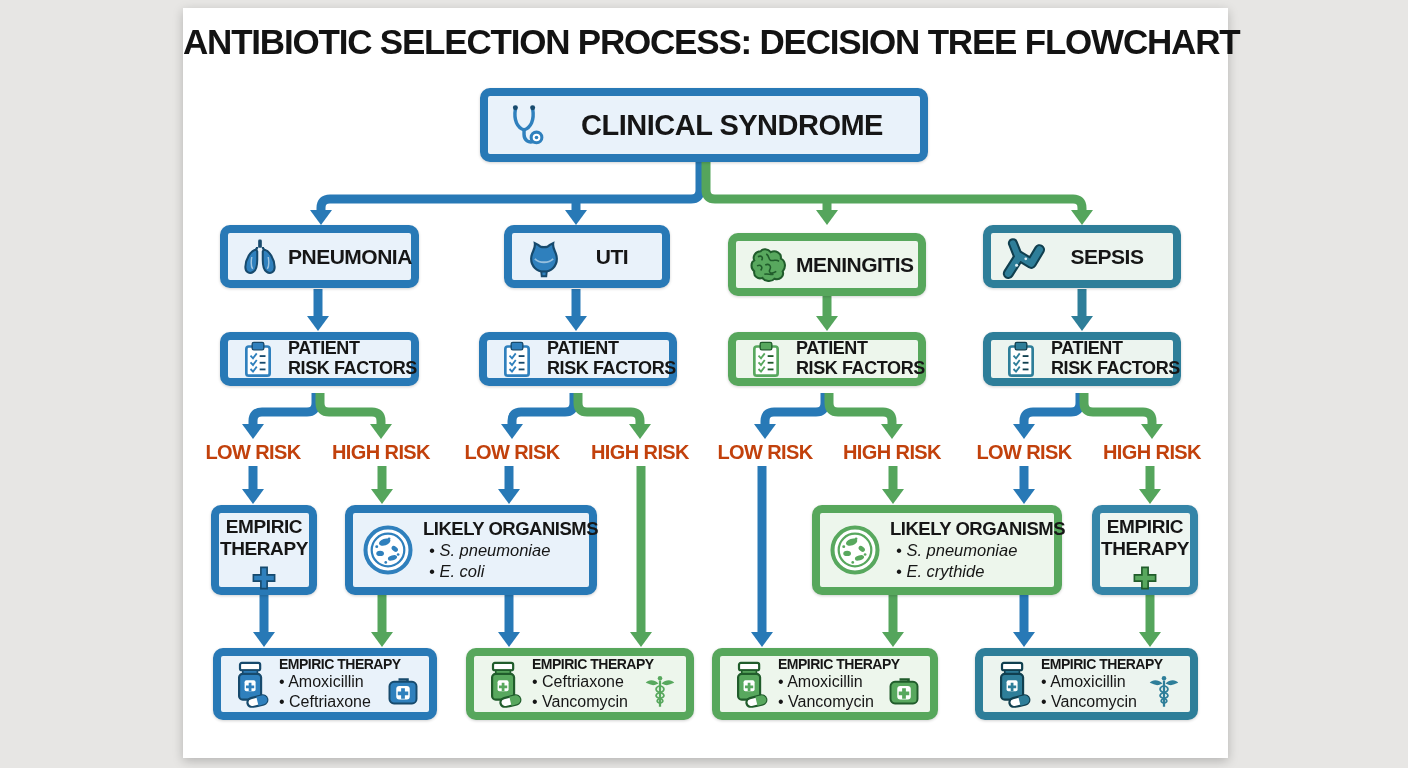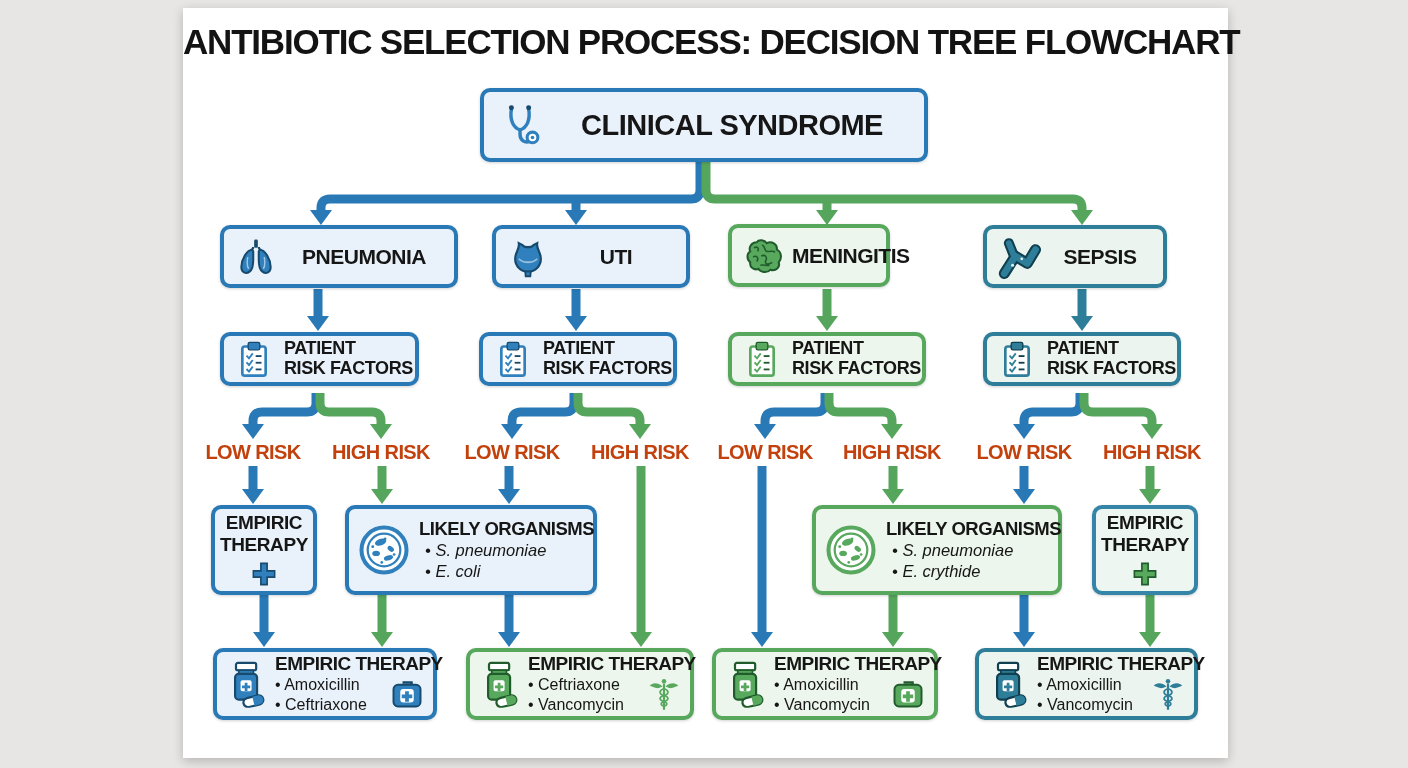--- a/index.html
+++ b/index.html
@@ -21,7 +21,7 @@
 
   .box{
     position:absolute;box-sizing:border-box;display:flex;align-items:center;
-    border:4px solid #8b5cf6;border-radius:10px;background:#e9f2fa;
+    border:8px solid #8b5cf6;border-radius:10px;background:#e9f2fa;
     box-shadow:0 1px 3px rgba(0,0,0,.18);
   }
   .t-blue {border-color:#2879b6;background:#e9f2fa}

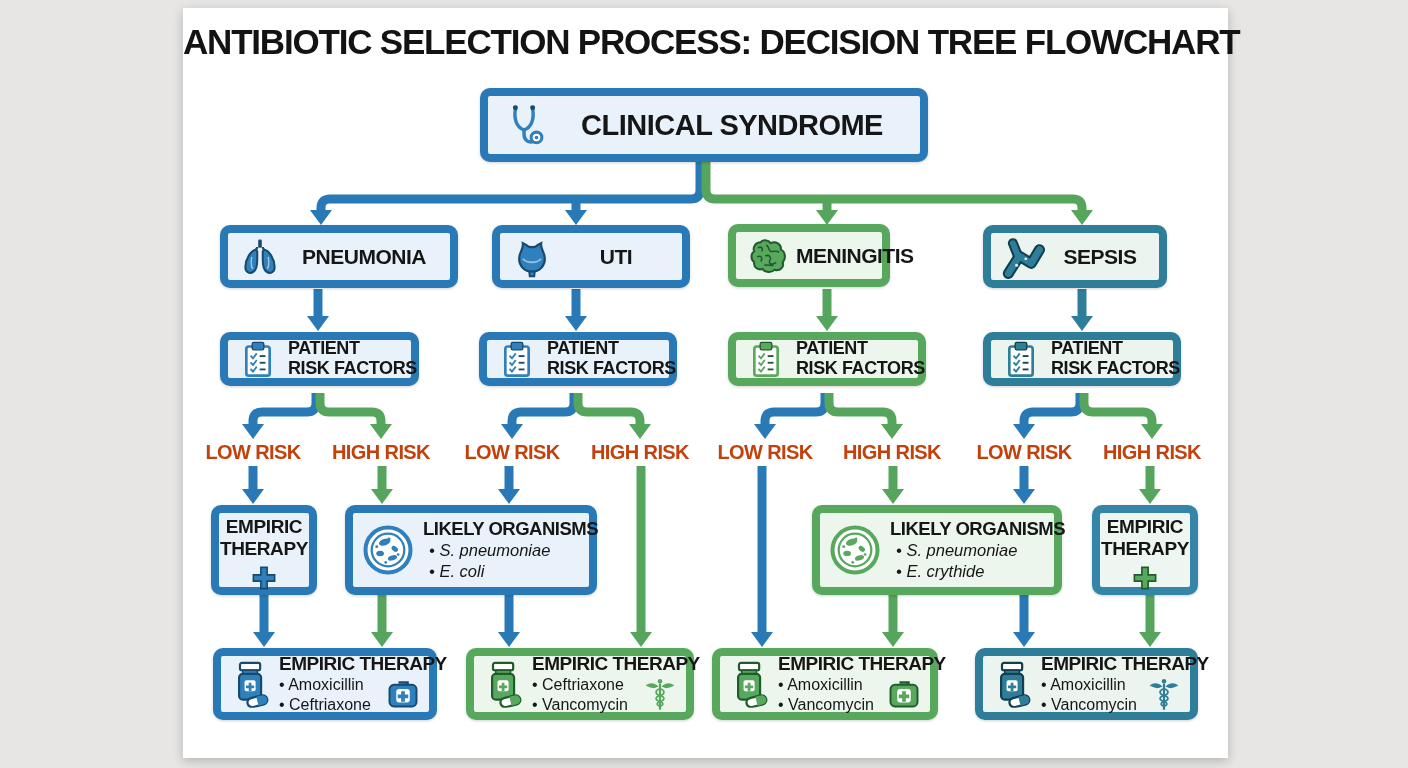--- a/index.html
+++ b/index.html
@@ -250,7 +250,7 @@
   <span class="label">CLINICAL SYNDROME</span>
 </div>
 
-<div class="box syn t-blue" style="left:220px;top:225px;width:238px">
+<div class="box syn t-blue" style="left:220px;top:225px;width:199px">
   <span class="ic c-blue">
       <svg width="44" height="44" viewBox="0 0 48 48">
         <use href="#sym-lungs"></use>

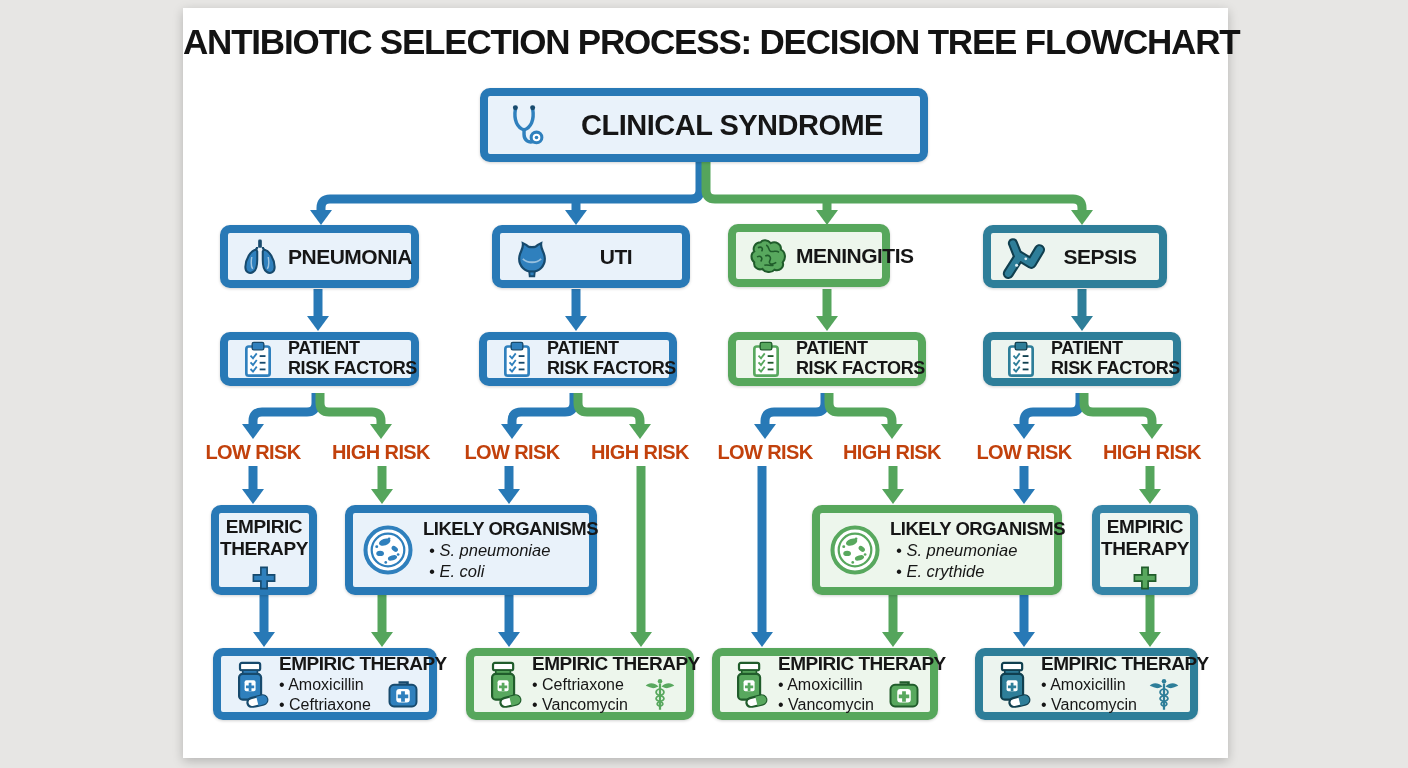--- a/index.html
+++ b/index.html
@@ -258,7 +258,7 @@
     </span>
   <span class="label">PNEUMONIA</span>
 </div>
-<div class="box syn t-blue" style="left:492px;top:225px;width:198px">
+<div class="box syn t-blue" style="left:504px;top:225px;width:166px">
   <span class="ic c-blue">
       <svg width="44" height="44" viewBox="0 0 48 48">
         <use href="#sym-bladder"></use>

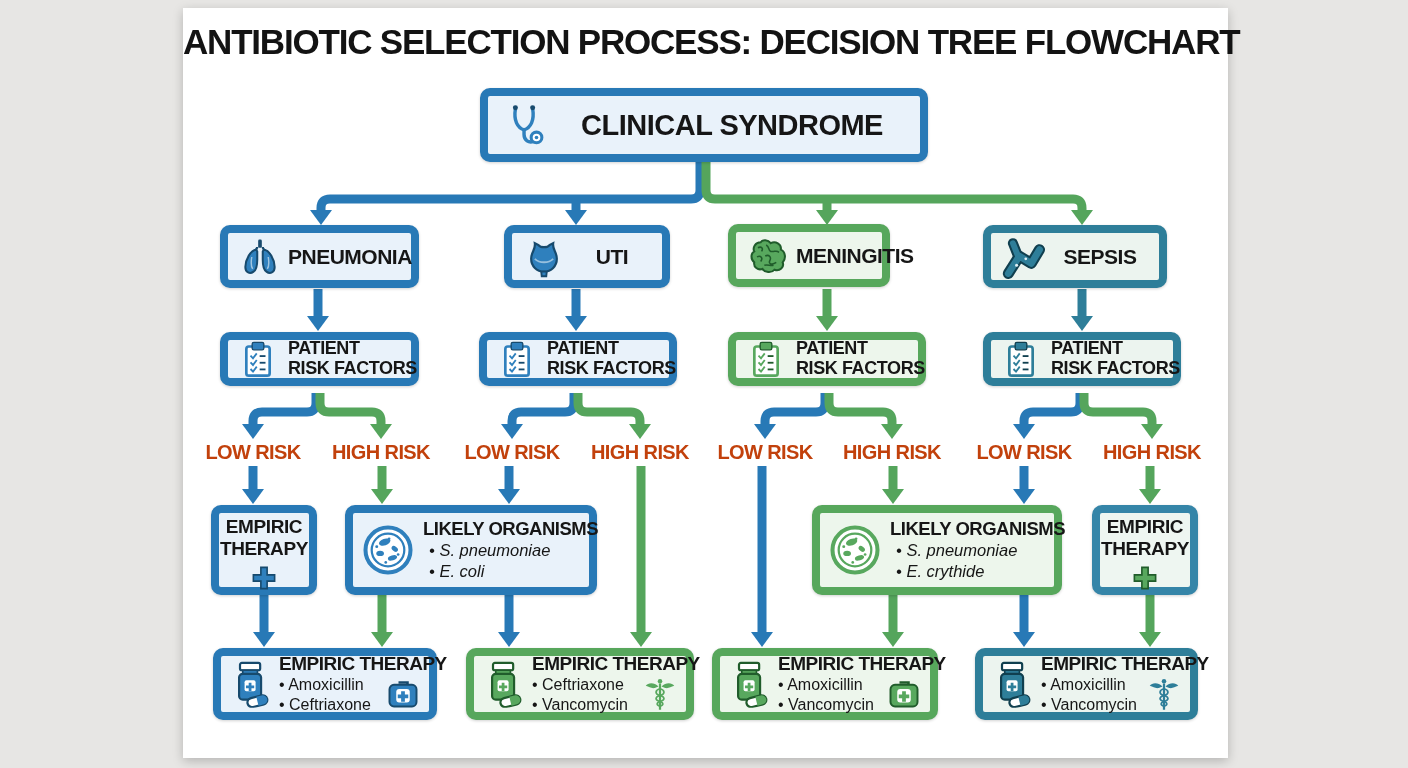--- a/index.html
+++ b/index.html
@@ -266,7 +266,7 @@
     </span>
   <span class="label">UTI</span>
 </div>
-<div class="box syn t-green" style="left:728px;top:224px;width:162px">
+<div class="box syn t-green" style="left:728px;top:233px;width:198px">
   <span class="ic c-green">
       <svg width="44" height="44" viewBox="0 0 48 48">
         <use href="#sym-brain"></use>

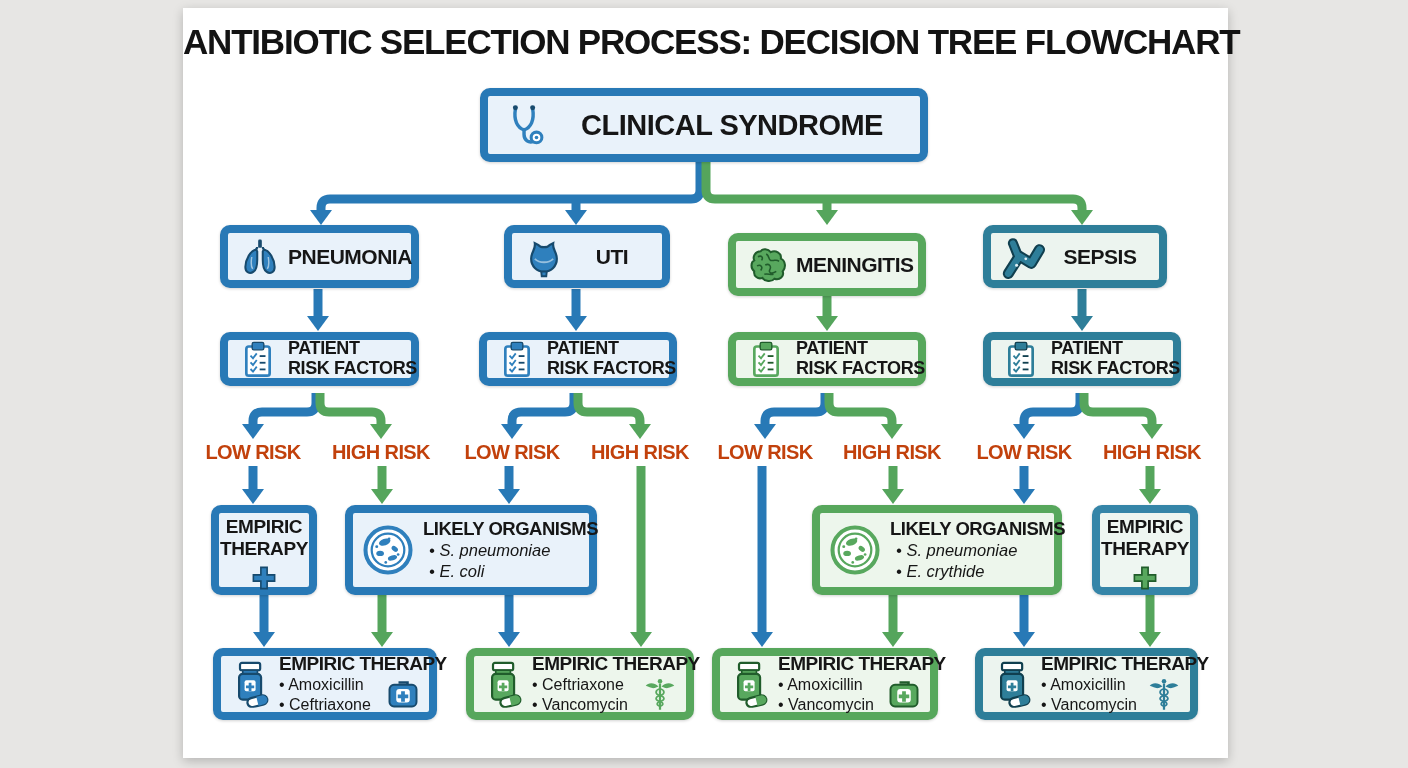--- a/index.html
+++ b/index.html
@@ -274,7 +274,7 @@
     </span>
   <span class="label">MENINGITIS</span>
 </div>
-<div class="box syn t-teal" style="left:983px;top:225px;width:184px">
+<div class="box syn t-teal" style="left:983px;top:225px;width:198px">
   <span class="ic c-teal">
       <svg width="44" height="44" viewBox="0 0 48 48">
         <use href="#sym-vessel"></use>

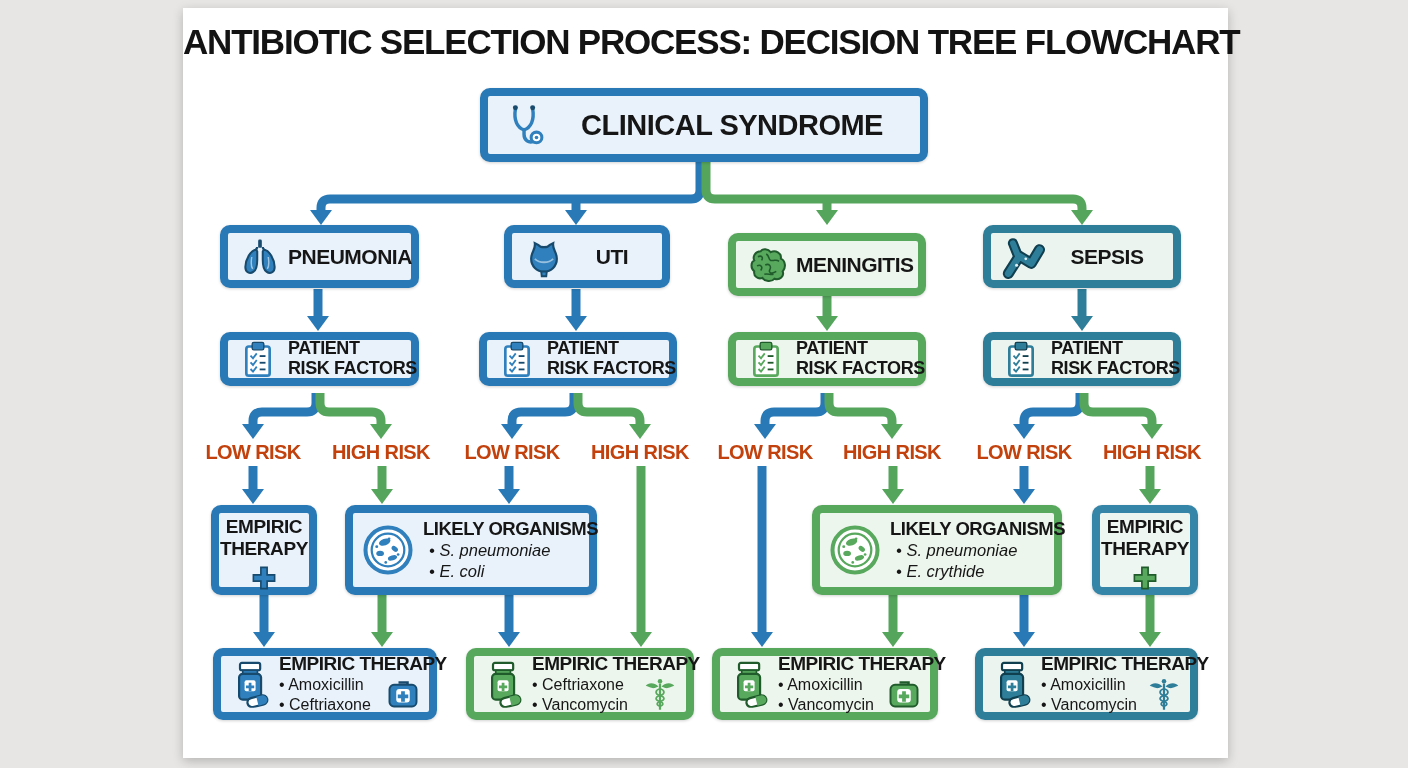--- a/index.html
+++ b/index.html
@@ -67,7 +67,7 @@
   
   .tb{padding:2px 8px;gap:6px}
   .tb .col{flex:1;min-width:0}
-  .tb-title{font-size:19px;font-weight:700;letter-spacing:-0.5px;white-space:nowrap}
+  .tb-title{font-size:14px;font-weight:700;letter-spacing:-0.5px;white-space:nowrap}
   .tb .row{display:flex;}
   .tb .items{flex:1}
   .tb .itm{font-size:16px;font-style:normal;line-height:1.22}

